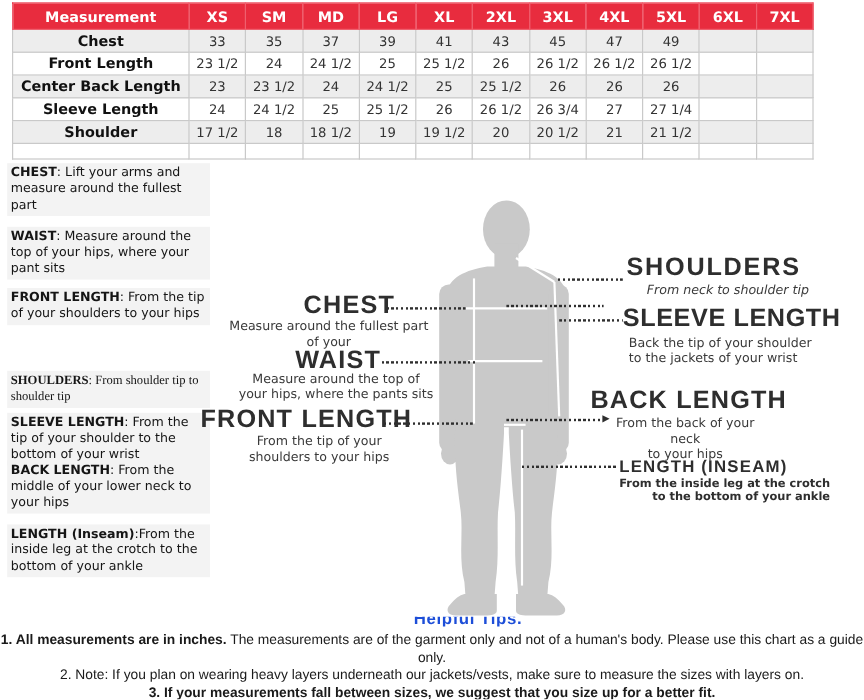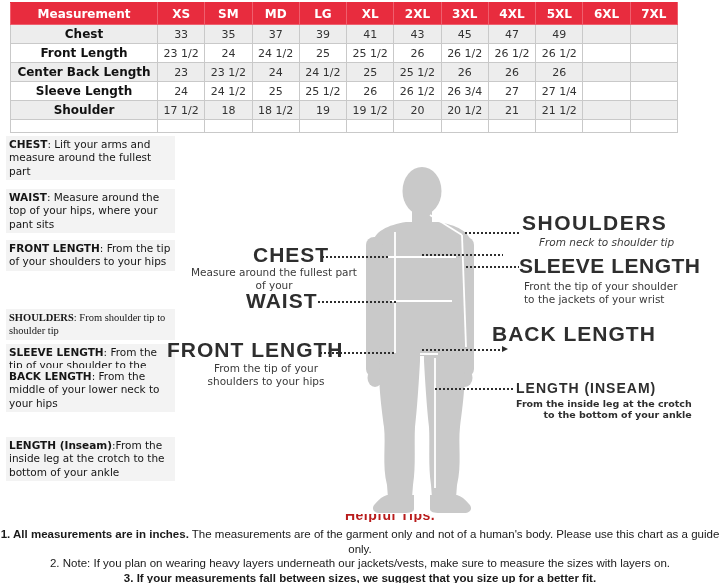--- a/index.html
+++ b/index.html
@@ -218,7 +218,7 @@
   <div class="fig-cap" style="left:539px;top:236px;font-style:italic;">From neck to shoulder tip</div>
   <div class="fig-title" style="left:519px;top:254px;letter-spacing:.5px;">SLEEVE LENGTH</div>
   <div class="fig-cap" style="left:524px;top:280px;">
-    <span>Front the tip of your shoulder</span><br>
+    <span>Back the tip of your shoulder</span><br>
     <span>to the jackets of your wrist</span>
   </div>
   <div class="fig-title" style="left:492px;top:322px;">BACK LENGTH</div>

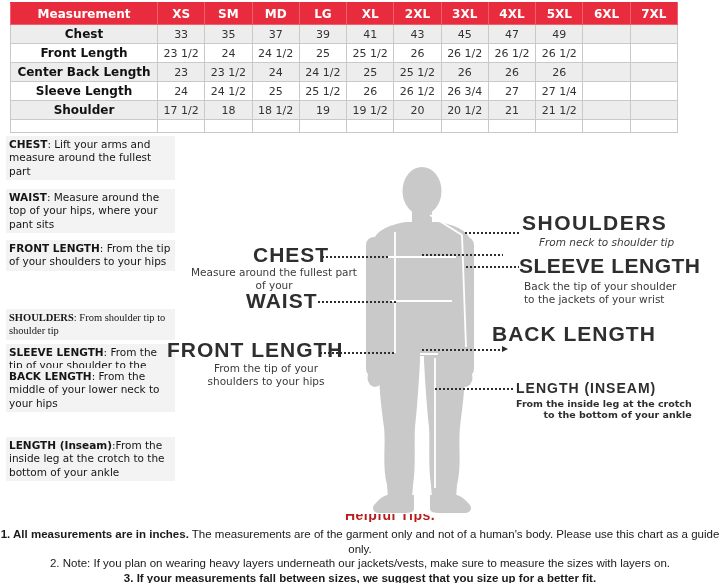--- a/index.html
+++ b/index.html
@@ -208,6 +208,10 @@
     <span>Measure around the fullest part of your</span><br>
   </div>
   <div class="fig-title" style="left:246px;top:289px;">WAIST</div>
+  <div class="fig-cap center" style="left:196px;top:310px;width:168px;">
+    <span>Measure around the top of</span><br>
+    <span>your hips, where the pants sits</span>
+  </div>
   <div class="fig-title" style="left:167px;top:338px;">FRONT LENGTH</div>
   <div class="fig-cap center" style="left:182px;top:362px;width:168px;">
     <span>From the tip of your</span><br>

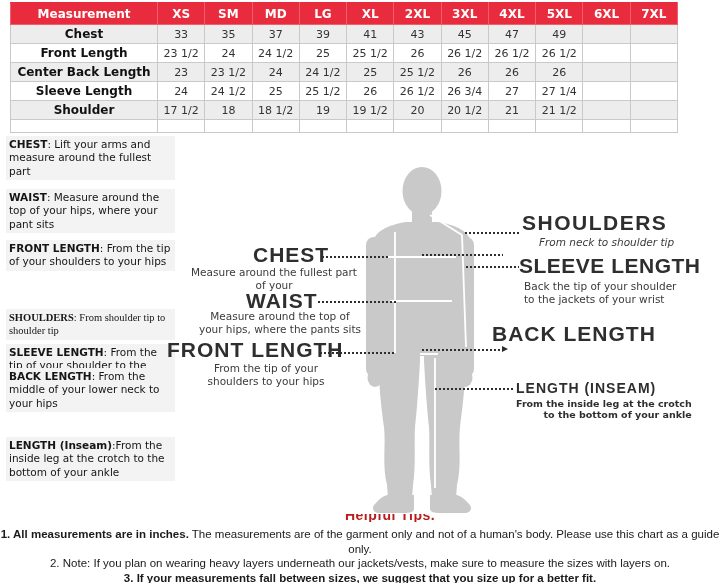--- a/index.html
+++ b/index.html
@@ -226,6 +226,10 @@
     <span>to the jackets of your wrist</span>
   </div>
   <div class="fig-title" style="left:492px;top:322px;">BACK LENGTH</div>
+  <div class="fig-cap center" style="left:506px;top:347px;width:130px;">
+    <span>From the back of your neck</span><br>
+    <span>to your hips</span>
+  </div>
   <div class="fig-title" id="inseam-title" style="left:516px;top:380px;">LENGTH (INSEAM)</div>
   <div class="fig-cap" id="inseam-cap" style="left:516px;top:398px;text-align:right;">
     <span>From the inside leg at the crotch</span><br>

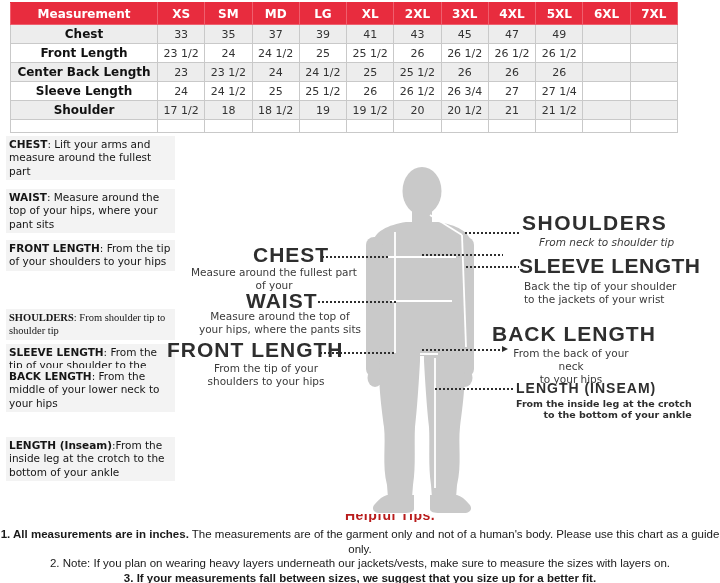--- a/index.html
+++ b/index.html
@@ -160,7 +160,7 @@
       <div class="side" style="top: 240px;"><b>FRONT LENGTH</b>: From the tip of your shoulders to your hips</div>
       <div class="side" style="top: 309px; font-family: Liberation Serif, serif;"><b>SHOULDERS</b>: From shoulder tip to shoulder tip</div>
       <div class="side" style="top: 344px;"><b>SLEEVE LENGTH</b>: From the tip of your shoulder to the bottom of your wrist</div>
-      <div class="side" style="top: 368px;"><b>BACK LENGTH</b>: From the middle of your lower neck to your hips</div>
+      <div class="side" style="top: 384px;"><b>BACK LENGTH</b>: From the middle of your lower neck to your hips</div>
       <div class="side" style="top: 437px;"><b>LENGTH (Inseam)</b>:From the inside leg at the crotch to the bottom of your ankle</div>
     </div>
 

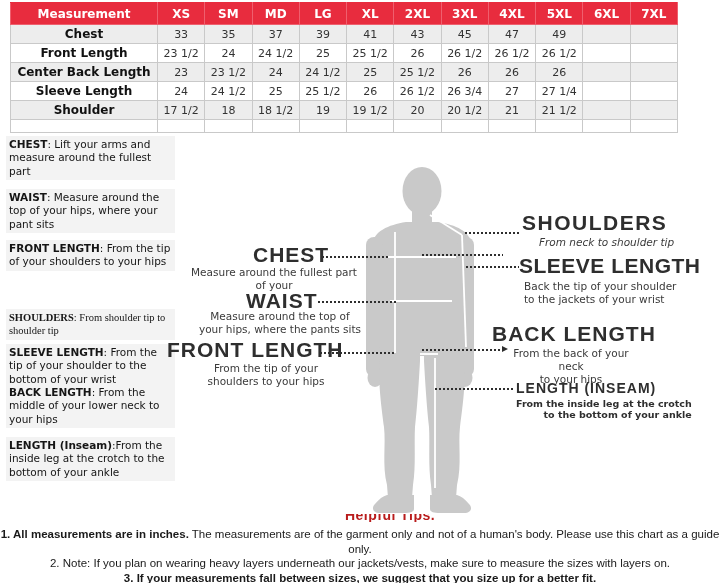--- a/index.html
+++ b/index.html
@@ -39,7 +39,7 @@
 
   
   #tips-heading-clip{position:absolute;left:320px;top:514px;width:140px;height:8px;overflow:hidden;text-align:center;}
-  #tips-heading-clip span{display:block;margin-top:-7px;font-size:14px;font-weight:bold;color:#b91c1c;
+  #tips-heading-clip span{display:block;margin-top:-7px;font-size:14px;font-weight:bold;color:#1d4ed8;
         font-family:"Liberation Sans",sans-serif;letter-spacing:.5px;}
   #tips{position:absolute;left:0;top:527px;width:720px;text-align:center;
         font-family:"Liberation Sans","DejaVu Sans",sans-serif;font-size:11.5px;color:#1a1a1a;line-height:14.5px;}

